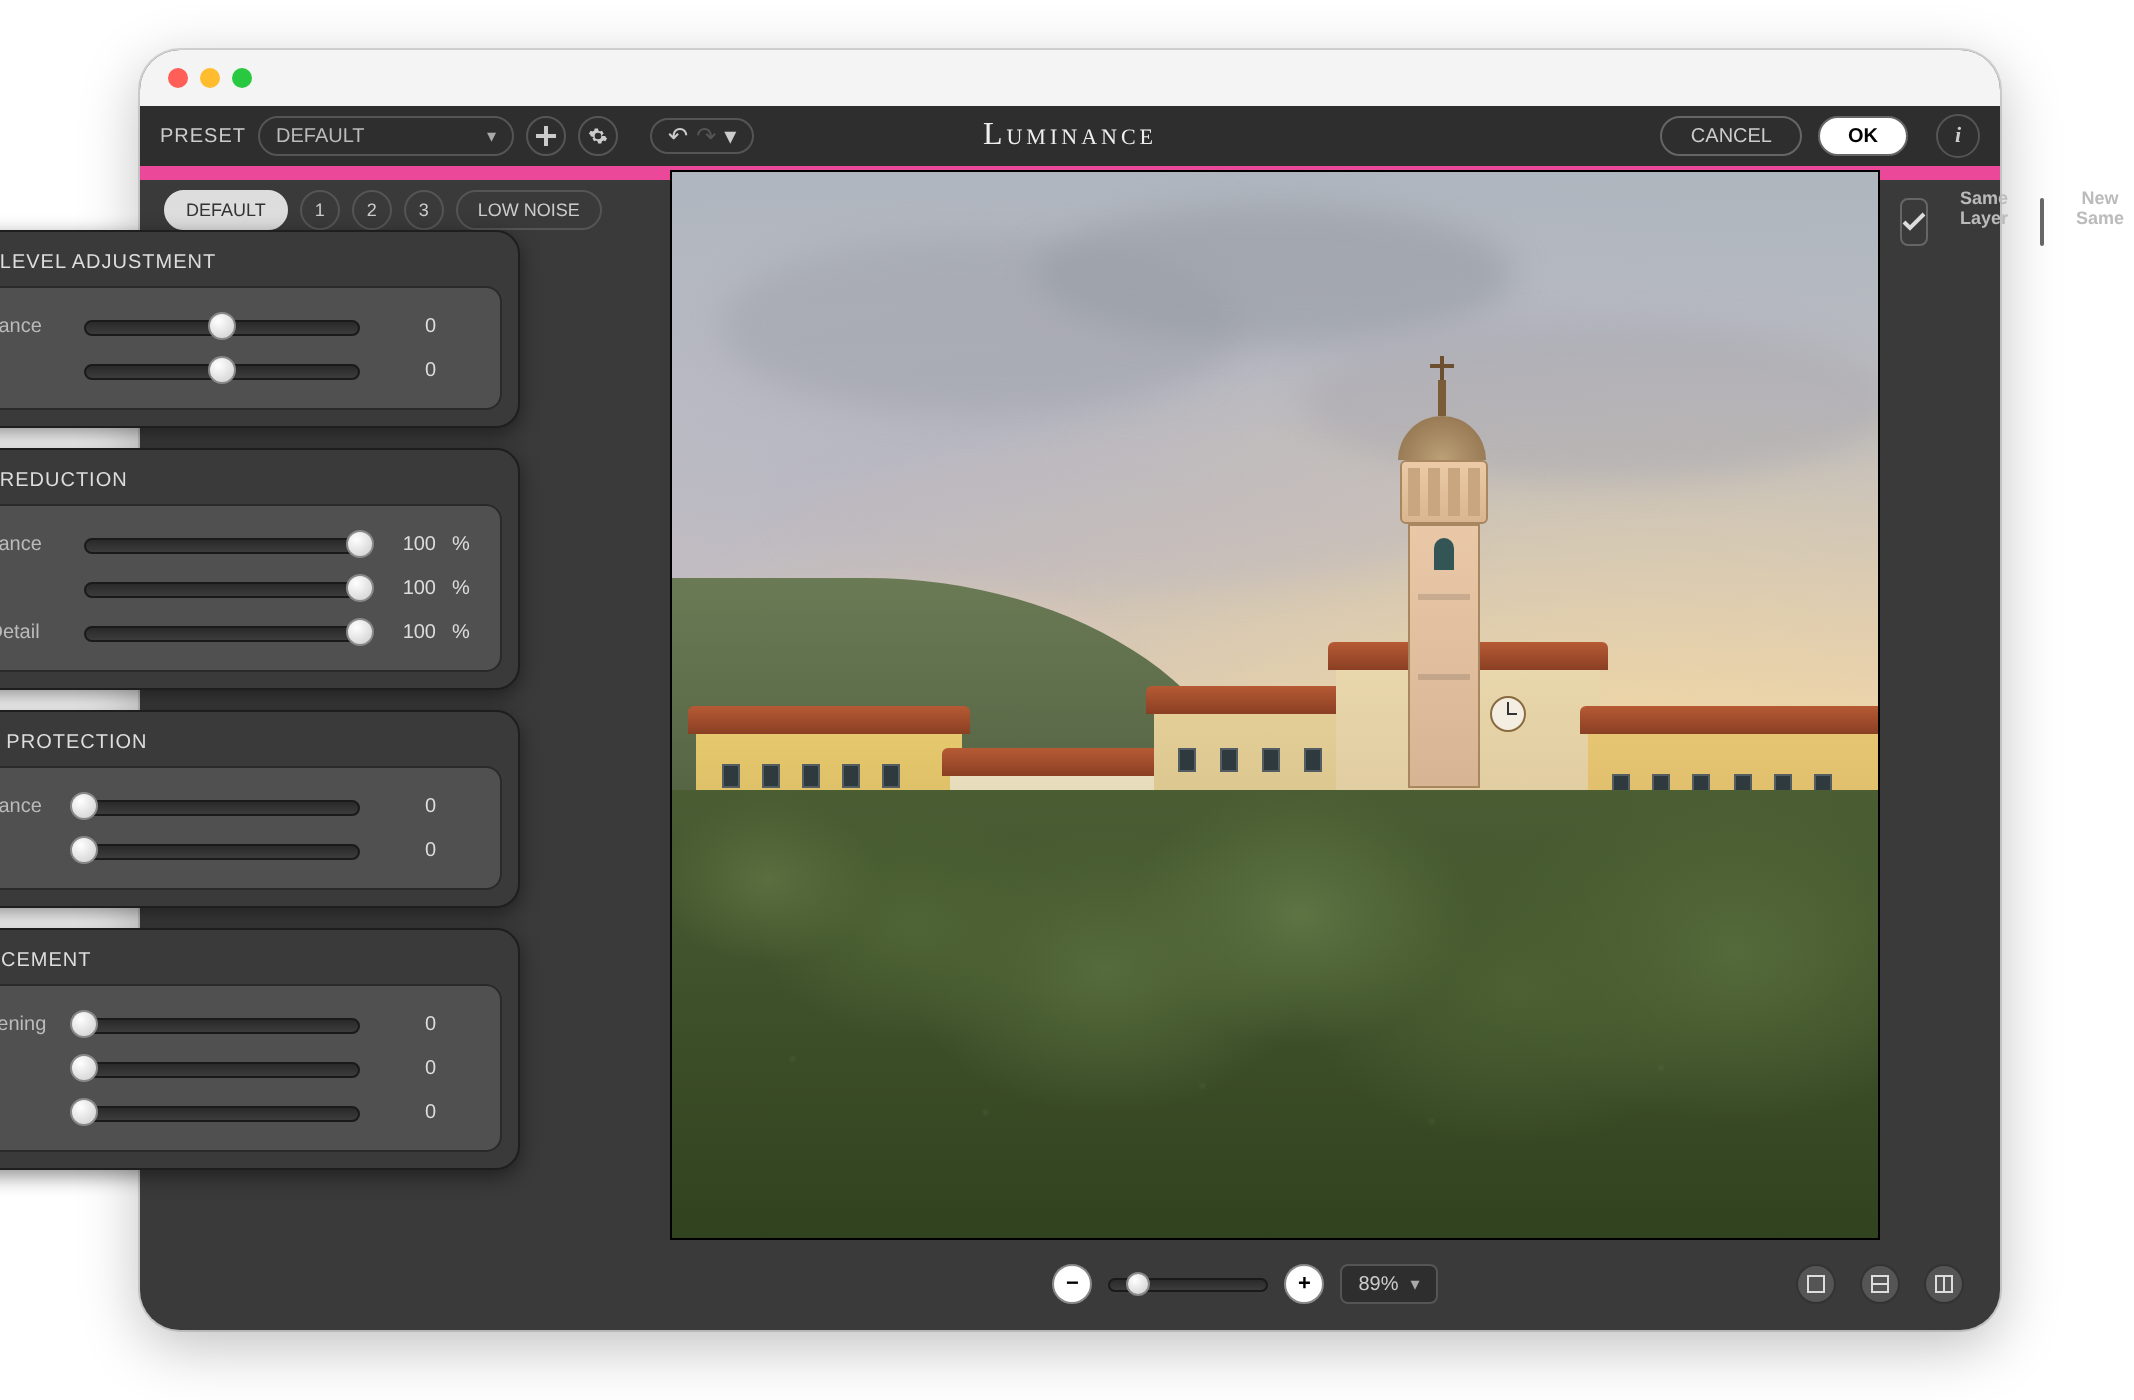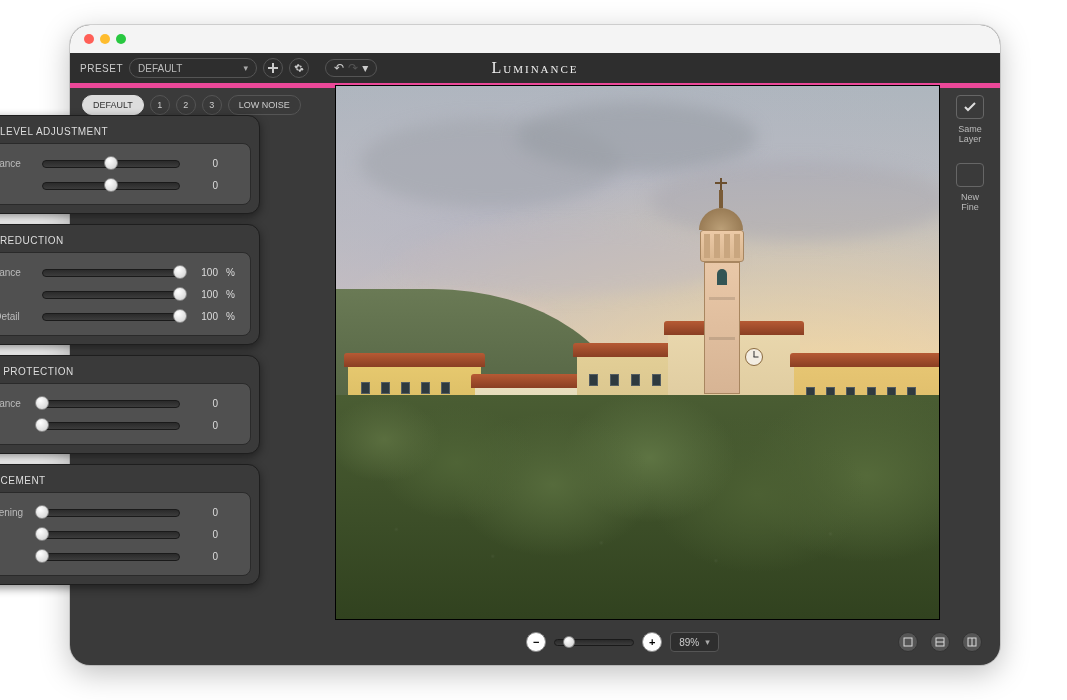--- a/index.html
+++ b/index.html
@@ -15,7 +15,7 @@
   .dot-min { left:30px; background:#febc2e; }
   .dot-max { left:46px; background:#28c840; }
 
-  .toolbar { position:absolute; left:0; top:28px; right:0; height:30px; background:#2e2e2e; border-bottom:5px solid #ec4899; display:flex; align-items:center; padding:0 10px; }
+  .toolbar { position:absolute; left:0; top:28px; right:0; height:30px; background:#2e2e2e; border-bottom:7px solid #ec4899; display:flex; align-items:center; padding:0 10px; }
   .preset-label { color:#ccc; font-size:10px; letter-spacing:.5px; margin-right:6px; }
   .preset-select { width:110px; height:18px; border:1px solid #555; border-radius:10px; background:#2e2e2e; color:#bbb; display:flex; align-items:center; padding:0 8px; justify-content:space-between; font-size:10px; }
   .chev { font-size:9px; color:#aaa; }

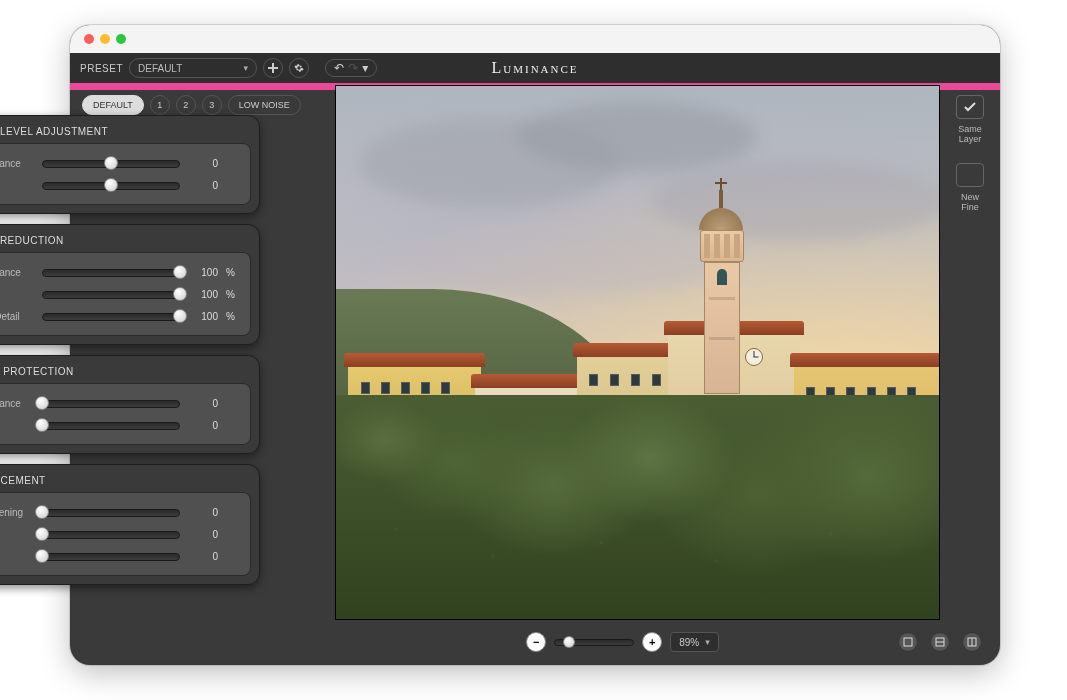--- a/index.html
+++ b/index.html
@@ -157,6 +157,11 @@
         <span class="chev">▾</span>
       </div>
       <span class="brand">Luminance</span>
+      <div class="tb-right">
+        <div class="pill-btn cancel">CANCEL</div>
+        <div class="pill-btn ok">OK</div>
+        <div class="info-btn">i</div>
+      </div>
     </div>
 
     <div class="tabs-row">

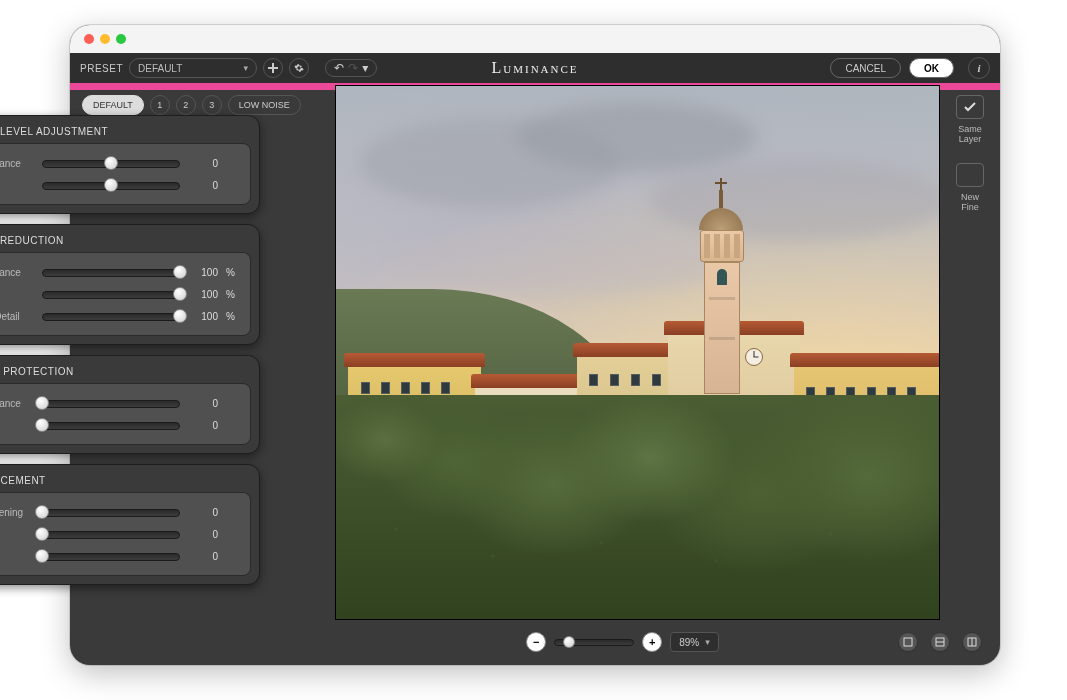--- a/index.html
+++ b/index.html
@@ -52,7 +52,7 @@
 
   .preview { position:absolute; left:265px; top:60px; right:60px; bottom:45px; border:1px solid #000; background:#202020; overflow:hidden; }
 
-  .right-rail { position:absolute; right:10px; top:70px; width:40px; display:flex; flex-direction:column; align-items:center; gap:6px; }
+  .right-rail { position:absolute; right:10px; top:70px; width:40px; display:flex; flex-direction:row; align-items:center; gap:16px;font-weight:bold; }
   .rail-box { width:26px; height:22px; border:1px solid #666; border-radius:4px; background:#3a3a3a; display:flex; align-items:center; justify-content:center; cursor:pointer; }
   .rail-label { font-size:9px; color:#bbb; text-align:center; line-height:1.1; margin-bottom:12px; }
 

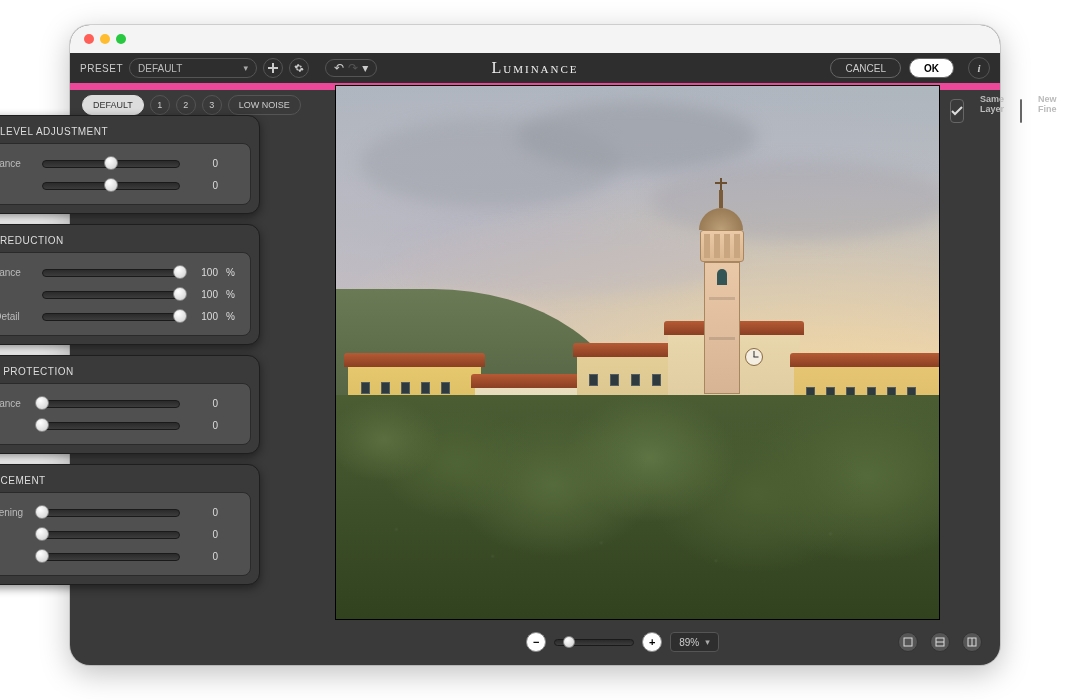--- a/index.html
+++ b/index.html
@@ -274,7 +274,7 @@
 Layer</div>
       <div class="rail-box"></div>
       <div class="rail-label" style="white-space:pre;">New
-Fine</div>
+Same</div>
     </div>
 
     <div class="footer">

